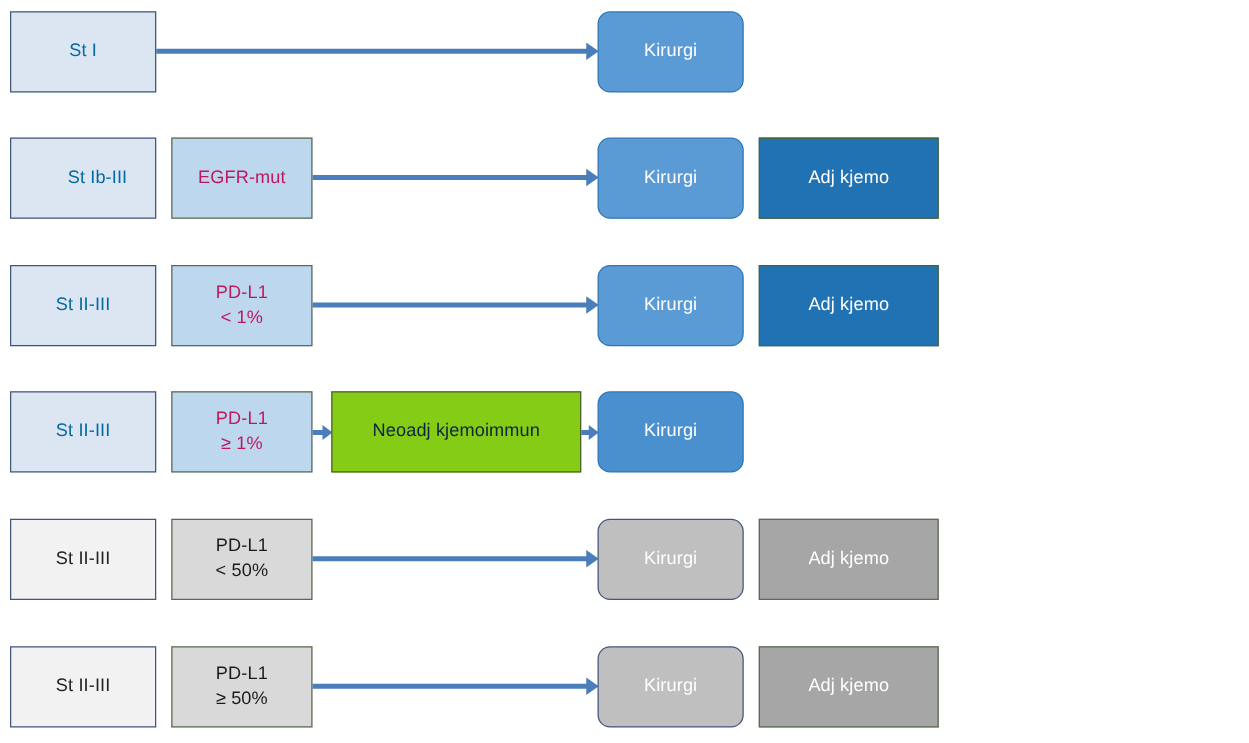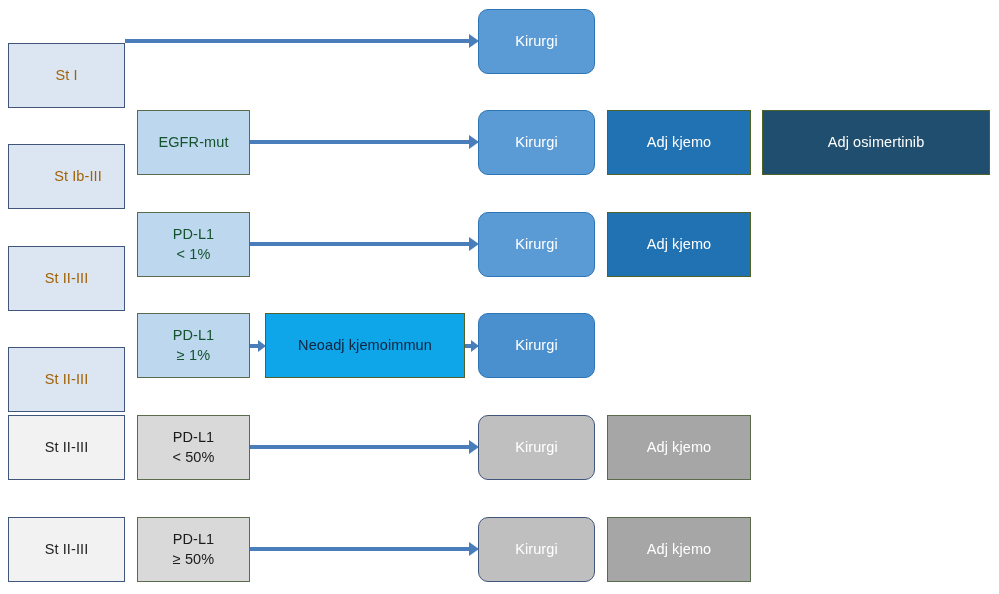--- a/index.html
+++ b/index.html
@@ -36,8 +36,7 @@
   .fill-stage-blue {
     background: #dce6f2;
     border-color: #41567b;
-    color: #a16207;
-    margin-top: 34px;
+    color: #0369a1;
   }
   .fill-stage-gray {
     background: #f2f2f2;

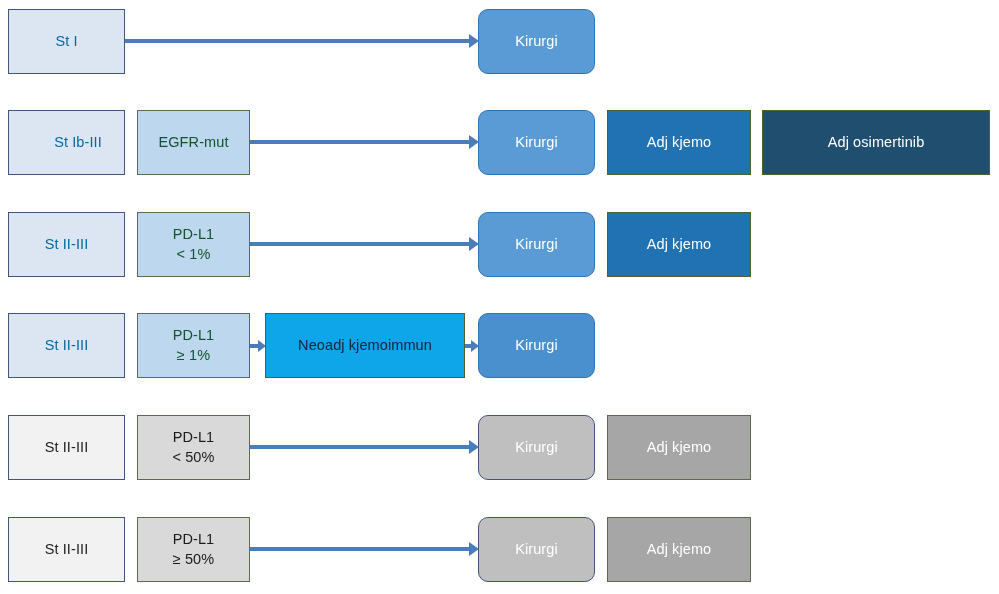--- a/index.html
+++ b/index.html
@@ -46,7 +46,7 @@
   .fill-marker-blue {
     background: #bdd7ee;
     border-color: #5a6b4e;
-    color: #14532d;
+    color: #be185d;
   }
   .fill-marker-gray {
     background: #d9d9d9;

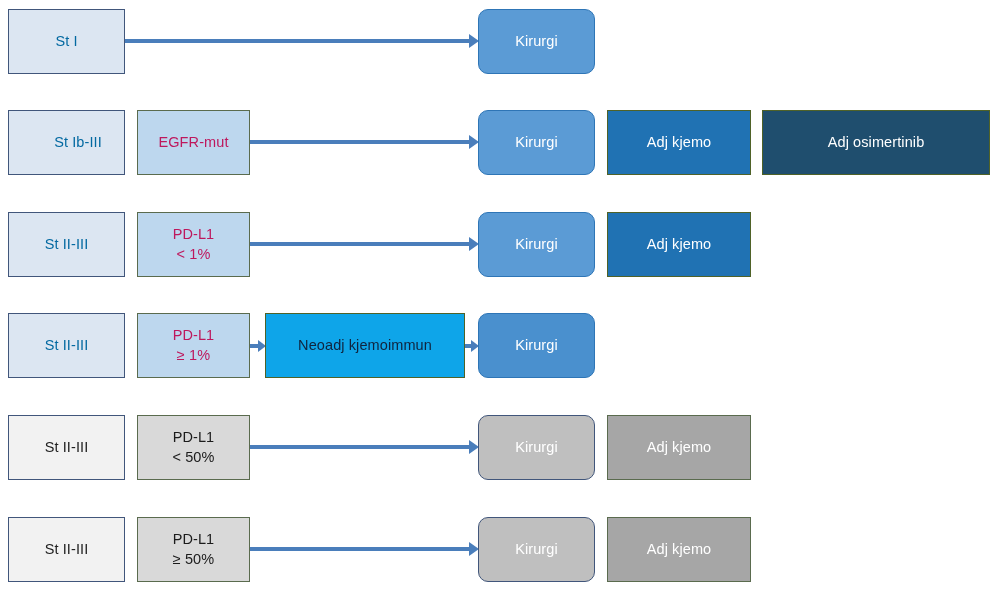--- a/index.html
+++ b/index.html
@@ -138,7 +138,6 @@
   </div>
   <div class="node fill-surgery-blue" style="left:478px; top:110px; width:117px; height:65px;">Kirurgi</div>
   <div class="node fill-adj-blue" style="left:607px; top:110px; width:144px; height:65px;">Adj kjemo</div>
-  <div class="node fill-target-darkblue" style="left:762px; top:110px; width:228px; height:65px;">Adj osimertinib</div>
 
   <div class="node fill-stage-blue" style="left:8px; top:212px; width:117px; height:65px;">St II-III</div>
   <div class="node fill-marker-blue" style="left:137px; top:212px; width:113px; height:65px;">PD-L1

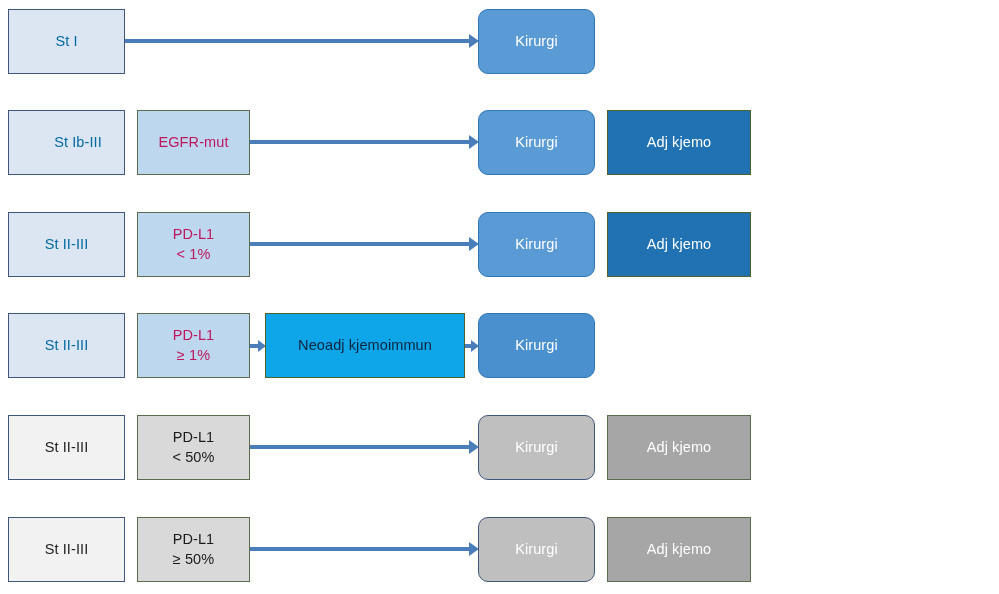--- a/index.html
+++ b/index.html
@@ -54,7 +54,7 @@
     color: #1b1b1b;
   }
   .fill-neoadj {
-    background: #0ea5e9;
+    background: #84cc16;
     border-color: #4f6228;
     color: #10243e;
   }

